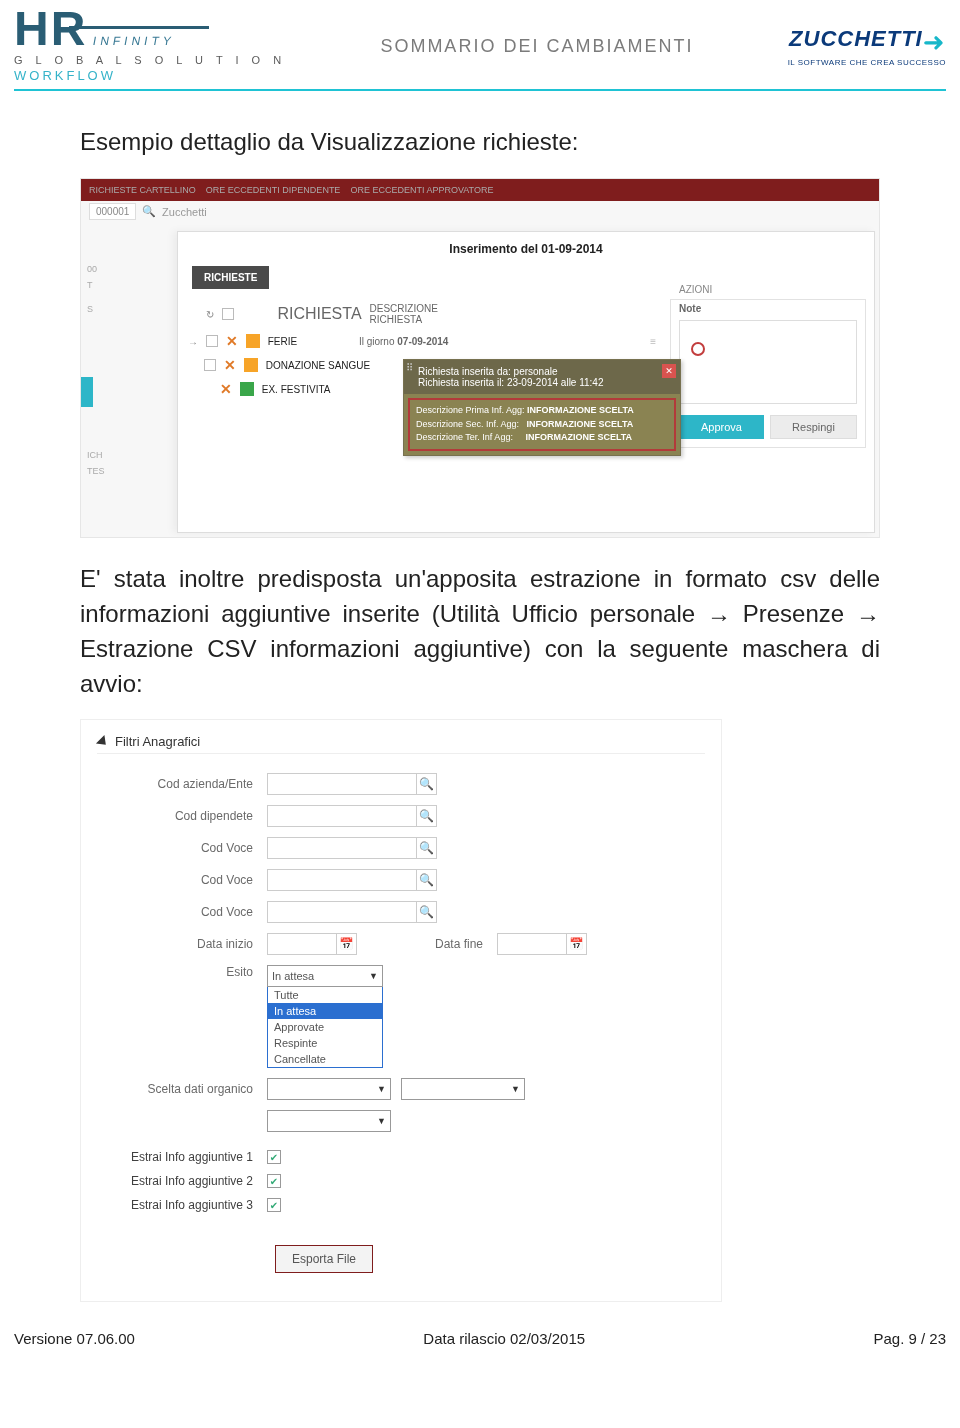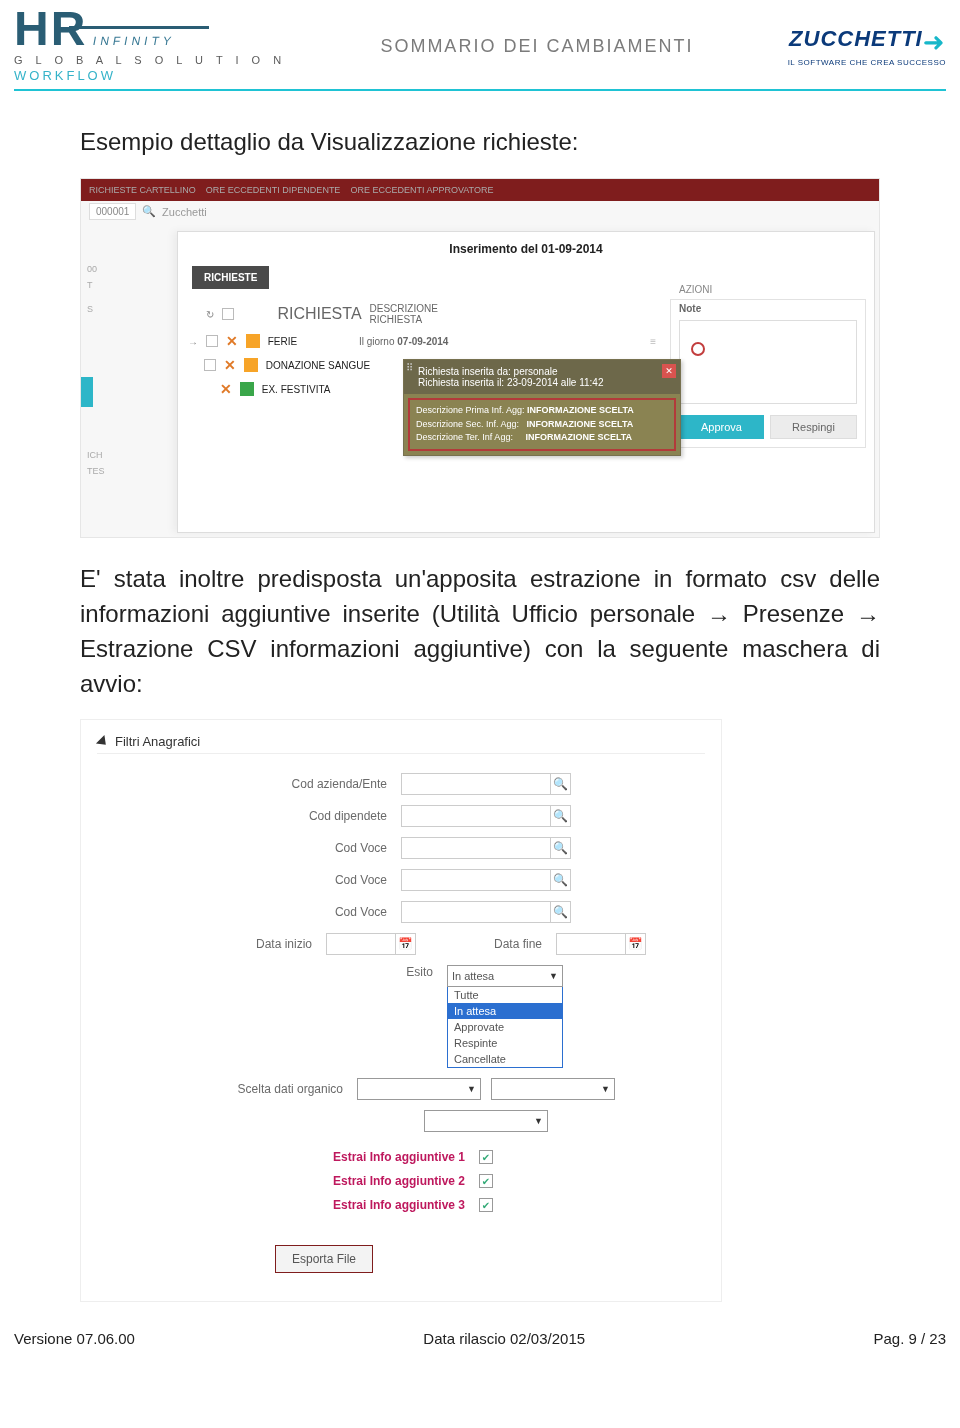--- a/index.html
+++ b/index.html
@@ -62,7 +62,7 @@
   .s2-filthdr { display: flex; align-items: center; gap: 6px; font-size: 13px; color: #333; padding: 4px 0; border-bottom: 1px solid #eee; }
   .s2-tri { width: 0; height: 0; border-left: 6px solid transparent; border-right: 6px solid transparent; border-top: 8px solid #333; transform: rotate(-45deg); }
   .s2-form { padding: 14px 0 0 0; }
-  .s2-row { display: flex; align-items: center; padding: 5px 0; font-size: 12px; color: #555; justify-content: center; }
+  .s2-row { display: flex; align-items: center; padding: 5px 0; font-size: 12px; color: #555; }
   .s2-lbl { width: 170px; text-align: right; padding-right: 14px; color: #6a6a6a; }
   .s2-lbl-b { font-weight: 700; color: #be185d; }
   .s2-inp { border: 1px solid #ccc; height: 22px; padding: 2px 4px; }

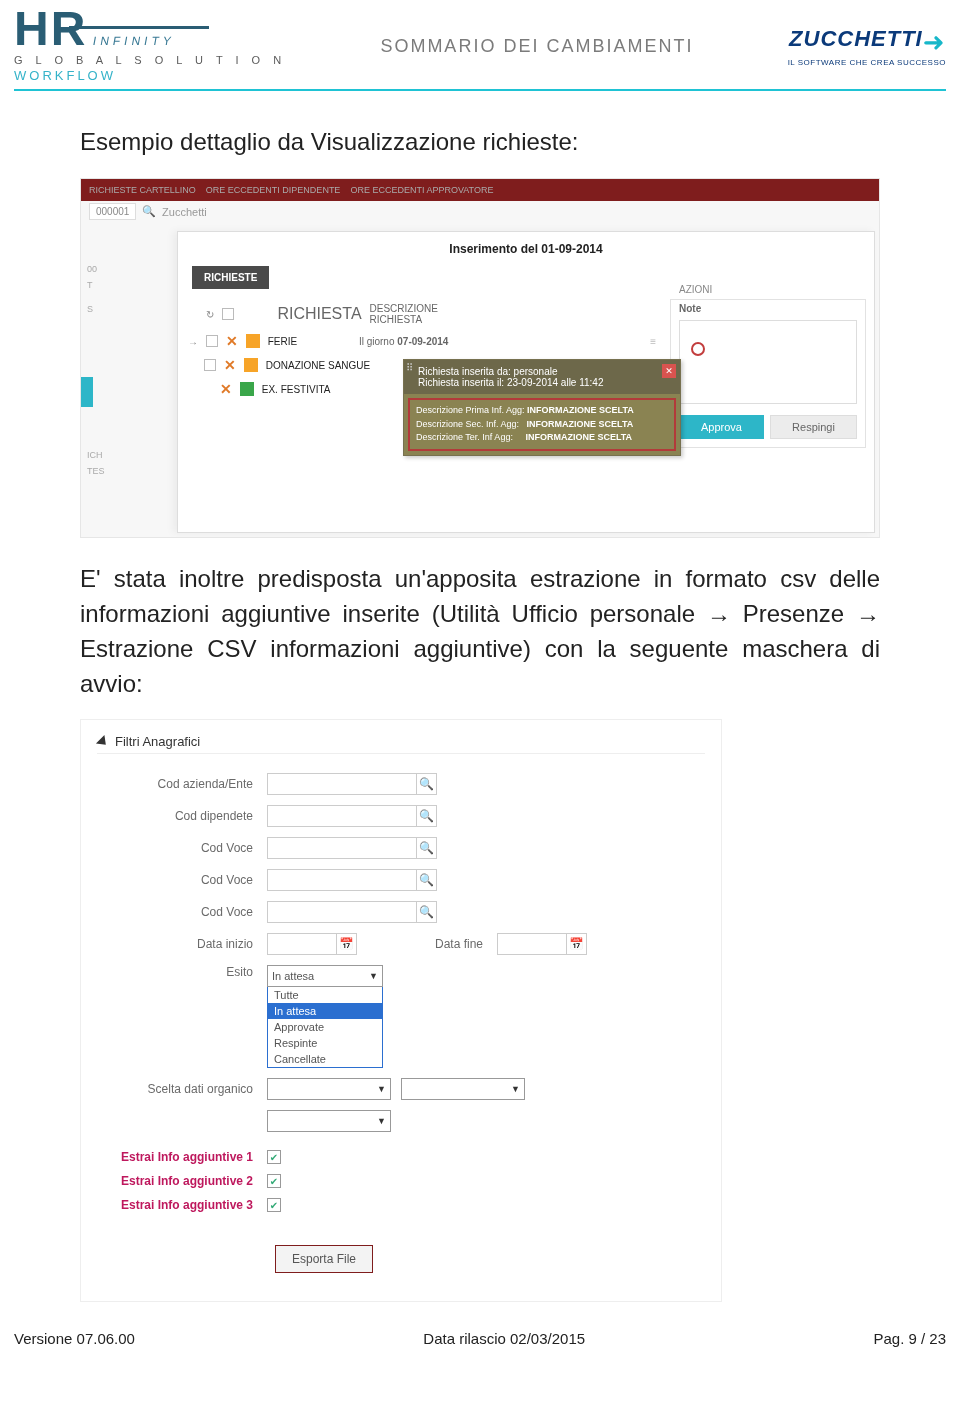--- a/index.html
+++ b/index.html
@@ -64,7 +64,7 @@
   .s2-form { padding: 14px 0 0 0; }
   .s2-row { display: flex; align-items: center; padding: 5px 0; font-size: 12px; color: #555; }
   .s2-lbl { width: 170px; text-align: right; padding-right: 14px; color: #6a6a6a; }
-  .s2-lbl-b { font-weight: 700; color: #be185d; }
+  .s2-lbl-b { font-weight: 400; color: #404040; }
   .s2-inp { border: 1px solid #ccc; height: 22px; padding: 2px 4px; }
   .s2-inp-w { width: 150px; }
   .s2-inp-n { width: 70px; }

